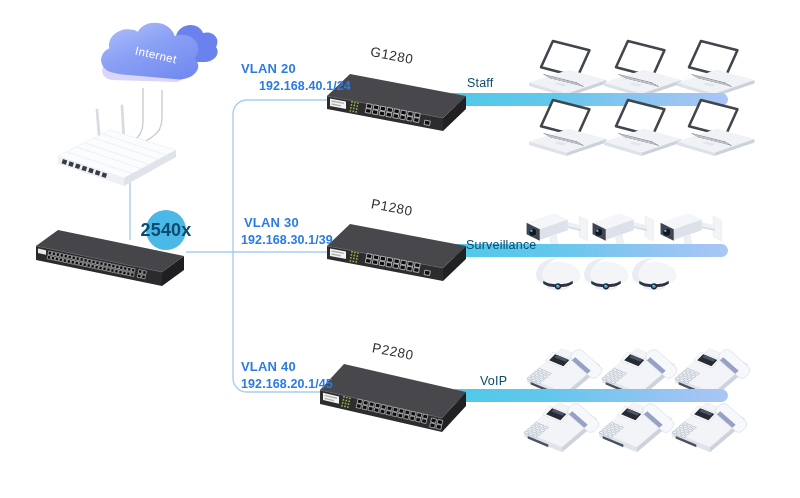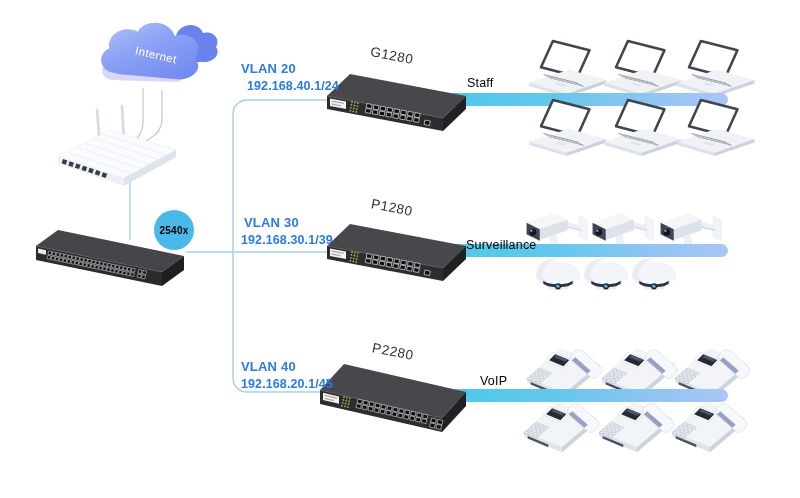--- a/index.html
+++ b/index.html
@@ -337,7 +337,7 @@
   <div class="txt model" style="left:360px;top:48px">G1280</div>
   <div class="txt group" style="left:467px;top:76px">Staff</div>
   <div class="txt vlan" style="left:241px;top:61px">VLAN 20</div>
-  <div class="txt gw" style="left:247px;top:79px">192.168.40.1/24</div>
+  <div class="txt gw" style="left:259px;top:79px">192.168.40.1/24</div>
 
   <svg class="dev" style="left:520px;top:203px;width:74px;height:51px">
       <use href="#sym-bullet-cam"></use>

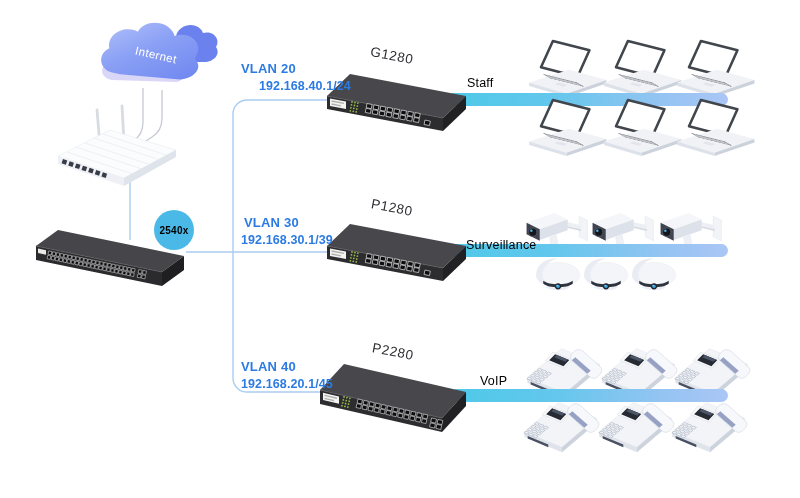--- a/index.html
+++ b/index.html
@@ -12,7 +12,7 @@
   .gw{color:#2b7be3;font-size:12.5px;font-weight:600;letter-spacing:.1px;}
   .model{color:#2f2f33;font-size:13.5px;font-weight:500;letter-spacing:.6px;
          width:64px;text-align:center;transform:rotate(11deg);}
-  .group{color:#000000;font-size:12.5px;letter-spacing:.2px;}
+  .group{color:#0c4a6e;font-size:12.5px;letter-spacing:.2px;}
   .band{position:absolute;height:13px;border-radius:0 8px 8px 0;
         background:linear-gradient(90deg,#4fc9e9 0%,#62c7ec 35%,#93c4f2 75%,#aac6f6 100%);}
   #badge{position:absolute;left:154px;top:210px;width:40px;height:40px;border-radius:50%;

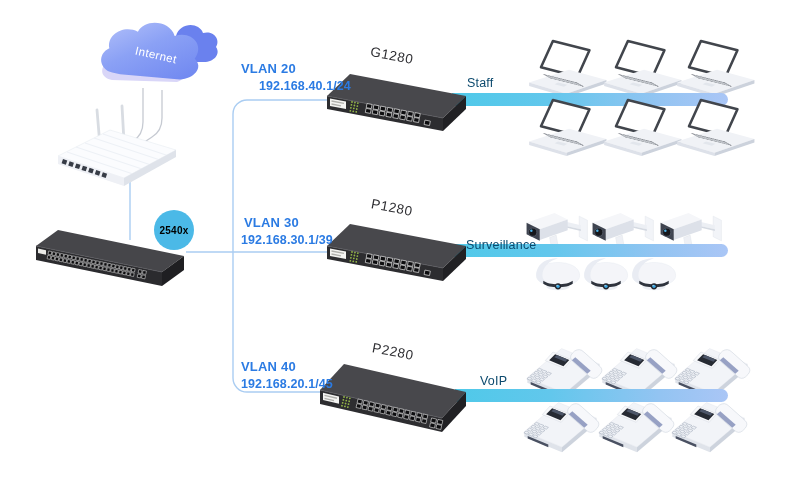--- a/index.html
+++ b/index.html
@@ -15,8 +15,8 @@
   .group{color:#0c4a6e;font-size:12.5px;letter-spacing:.2px;}
   .band{position:absolute;height:13px;border-radius:0 8px 8px 0;
         background:linear-gradient(90deg,#4fc9e9 0%,#62c7ec 35%,#93c4f2 75%,#aac6f6 100%);}
-  #badge{position:absolute;left:154px;top:210px;width:40px;height:40px;border-radius:50%;
-         background:#4bb9e7;color:#000000;font-size:10px;font-weight:bold;
+  #badge{position:absolute;left:146px;top:210px;width:40px;height:40px;border-radius:50%;
+         background:#4bb9e7;color:#0c4a6e;font-size:18px;font-weight:bold;
          display:flex;align-items:center;justify-content:center;letter-spacing:.2px;}
   #internet-label{position:absolute;left:121px;top:49px;width:70px;text-align:center;
          color:#fff;font-size:11.5px;letter-spacing:.4px;transform:rotate(13deg);}

